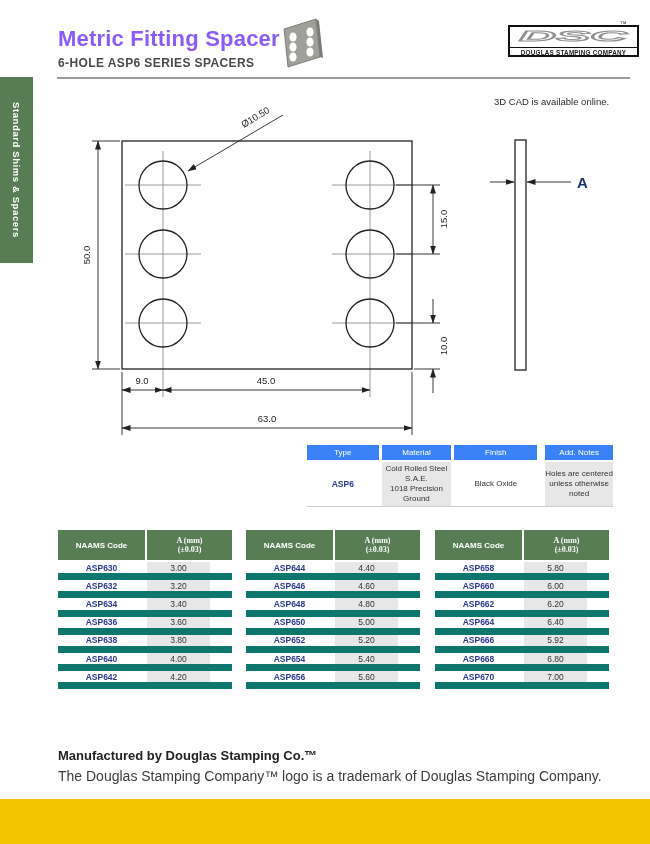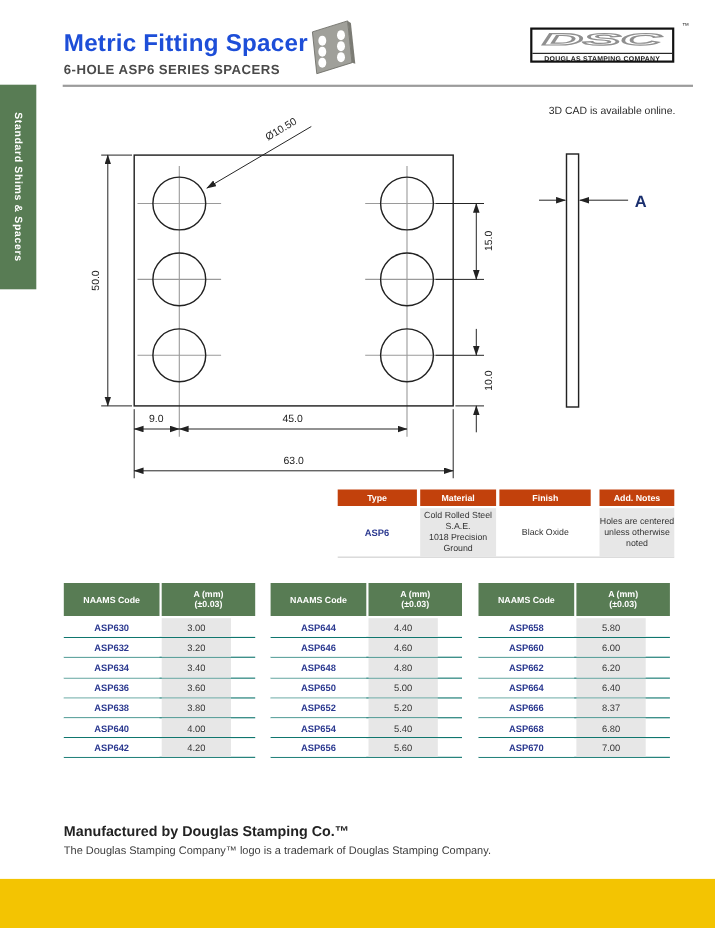--- a/index.html
+++ b/index.html
@@ -8,7 +8,7 @@
   .abs { position:absolute; }
 
   
-  .page-title { left:58px; top:26px; font-size:22px; font-weight:bold; color:#1d4ed8; letter-spacing:.2px; }
+  .page-title { left:58px; top:26px; font-size:22px; font-weight:bold; color:#8b5cf6; letter-spacing:.2px; }
   .page-subtitle { left:58px; top:56px; font-size:12px; font-weight:bold; color:#4a4a4a; letter-spacing:.4px; }
   .header-rule { left:57px; top:77px; width:573px; height:2px; background:#9b9b9b; }
   .spacer-art { left:272px; top:13px; }

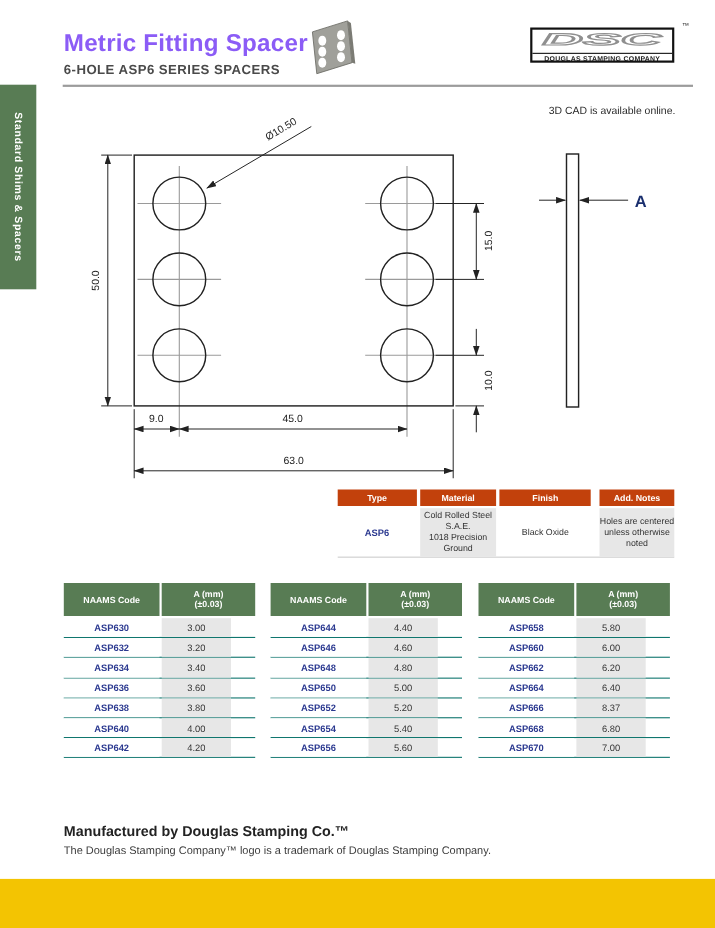--- a/index.html
+++ b/index.html
@@ -12,7 +12,7 @@
   .page-subtitle { left:58px; top:56px; font-size:12px; font-weight:bold; color:#4a4a4a; letter-spacing:.4px; }
   .header-rule { left:57px; top:77px; width:573px; height:2px; background:#9b9b9b; }
   .spacer-art { left:272px; top:13px; }
-  .dsc-box { left:482px; top:25px; width:131px; height:32px; border:2px solid #111; background:#fff; }
+  .dsc-box { left:508px; top:25px; width:131px; height:32px; border:2px solid #111; background:#fff; }
   .dsc-caption { border-top:1.5px solid #111; font-size:6.3px; font-weight:bold; color:#1a1a1a;
     text-align:center; letter-spacing:.25px; padding-top:1px; height:10px; line-height:8px;}
   .dsc-tm { left:620px; top:20px; font-size:6.5px; color:#333; }

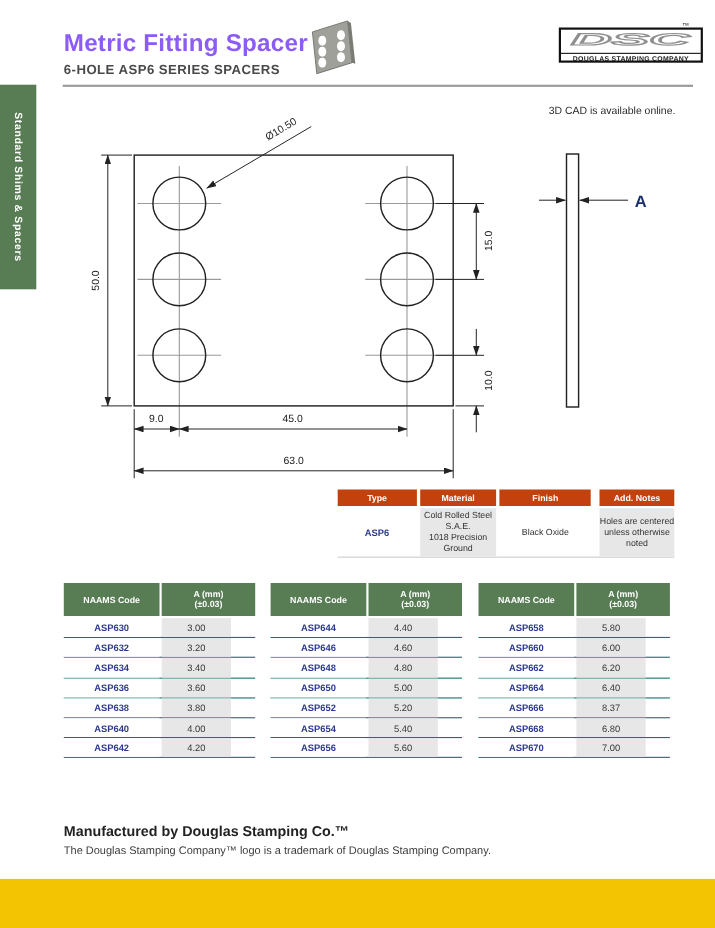--- a/index.html
+++ b/index.html
@@ -16,7 +16,7 @@
   .dsc-caption { border-top:1.5px solid #111; font-size:6.3px; font-weight:bold; color:#1a1a1a;
     text-align:center; letter-spacing:.25px; padding-top:1px; height:10px; line-height:8px;}
   .dsc-tm { left:620px; top:20px; font-size:6.5px; color:#333; }
-  .cad-note { left:494px; top:96px; width:120px; text-align:right; font-size:9.5px; color:#2b2b2b; }
+  .cad-note { left:494px; top:96px; width:120px; font-size:9.5px; color:#2b2b2b; }
 
   
   .side-tab { left:0; top:77px; width:33px; height:186px; background:#587c54;

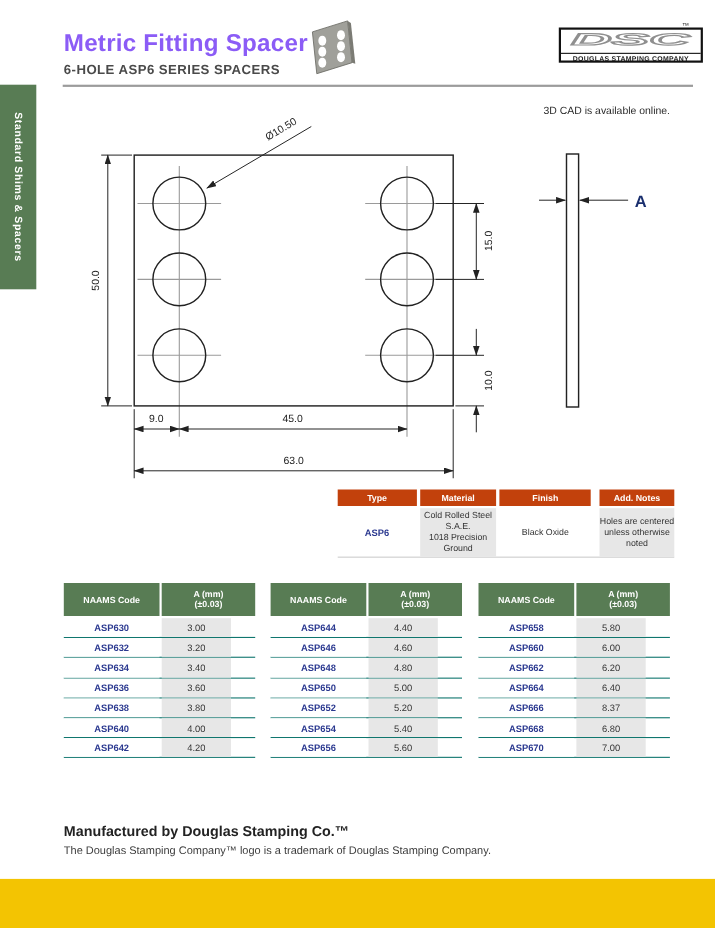--- a/index.html
+++ b/index.html
@@ -33,7 +33,7 @@
   
   .spec { left:307px; top:445px; width:306px; }
   .spec-head { display:flex; }
-  .spec-head div { background:#c2410c; color:#fff; font-size:8px; font-weight:bold;
+  .spec-head div { background:#3b82f6; color:#fff; font-size:8px; font-weight:normal;
     text-align:center; height:15px; line-height:15px; }
   .spec-body { display:flex; margin-top:2px; border-bottom:1px solid #ccc; padding-bottom:0; }
   .spec-body .cell { height:44px; display:flex; flex-direction:column; justify-content:center;

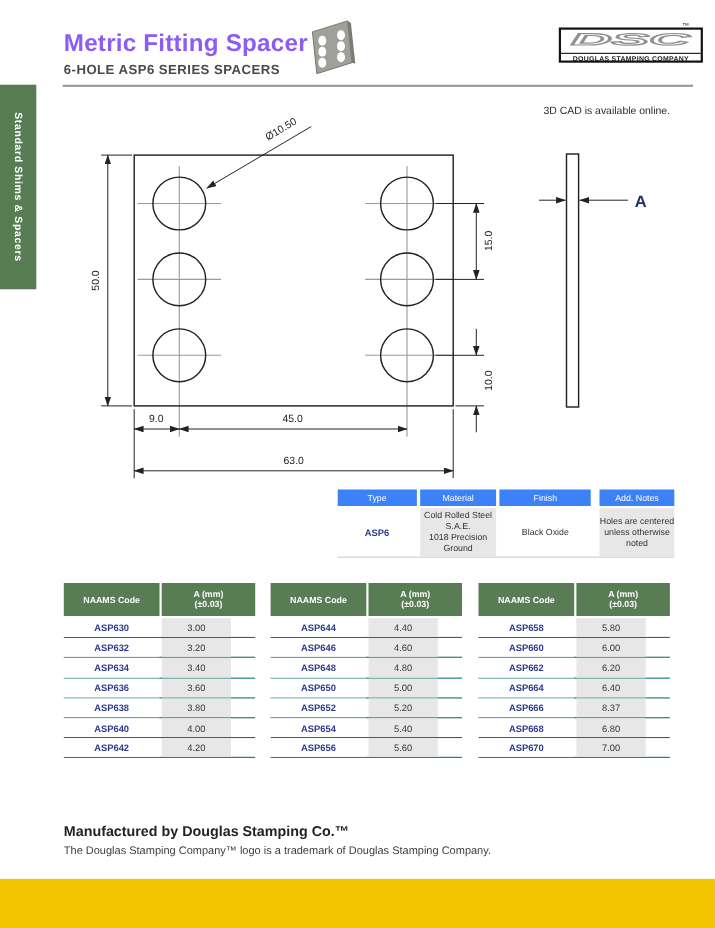--- a/index.html
+++ b/index.html
@@ -48,7 +48,7 @@
   .thead { display:flex; height:30px; margin-bottom:2px;text-align:center; }
   .thead .hc { background:#587c54; color:#fff; font-weight:bold; font-size:8px;
     display:flex; flex-direction:column; align-items:center; justify-content:center; line-height:9px; }
-  .hc1 { width:87px; margin-right:2px; } .hc2 { width:85px; }
+  .hc1 { width:87px; margin-right:2px; } .hc2 { width:85px;font-family:Liberation Serif, serif; }
   .trow { display:flex; height:18.2px; border-bottom:1px solid #0f766e;text-align:right; }
   .tcell { display:flex; align-items:center; justify-content:center; font-size:8.5px; }
   .tcell.code { width:87px; margin-right:2px; color:#2b3990; font-weight:bold; background:#fff; }

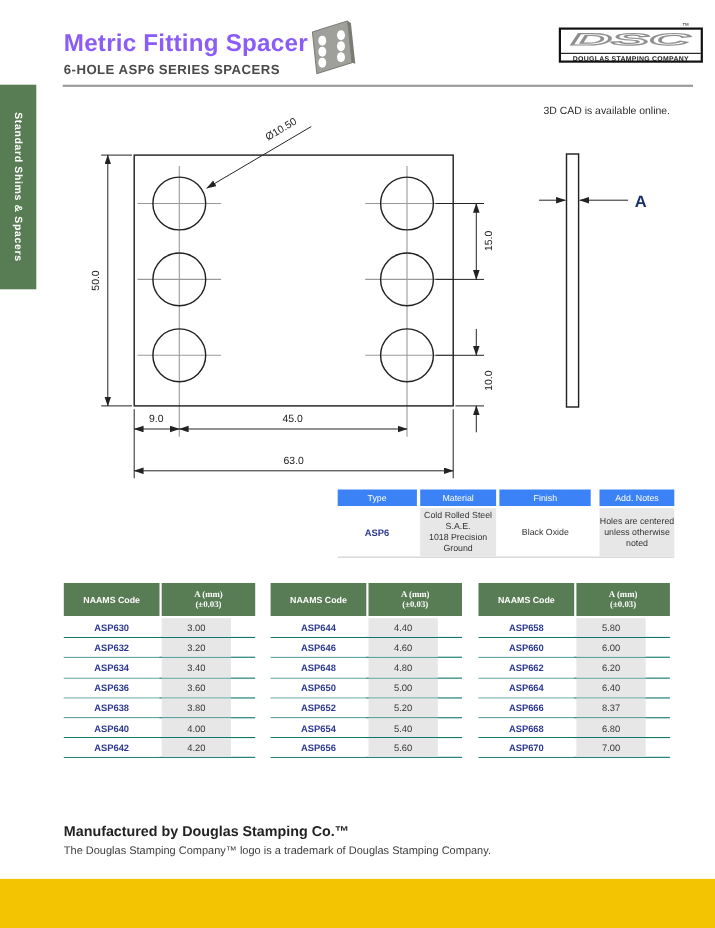--- a/index.html
+++ b/index.html
@@ -49,7 +49,7 @@
   .thead .hc { background:#587c54; color:#fff; font-weight:bold; font-size:8px;
     display:flex; flex-direction:column; align-items:center; justify-content:center; line-height:9px; }
   .hc1 { width:87px; margin-right:2px; } .hc2 { width:85px;font-family:Liberation Serif, serif; }
-  .trow { display:flex; height:18.2px; border-bottom:1px solid #0f766e;text-align:right; }
+  .trow { display:flex; height:18.2px; border-bottom:7px solid #0f766e;text-align:right; }
   .tcell { display:flex; align-items:center; justify-content:center; font-size:8.5px; }
   .tcell.code { width:87px; margin-right:2px; color:#2b3990; font-weight:bold; background:#fff; }
   .tcell.val { width:63px; color:#333; background:#e7e7e7; }

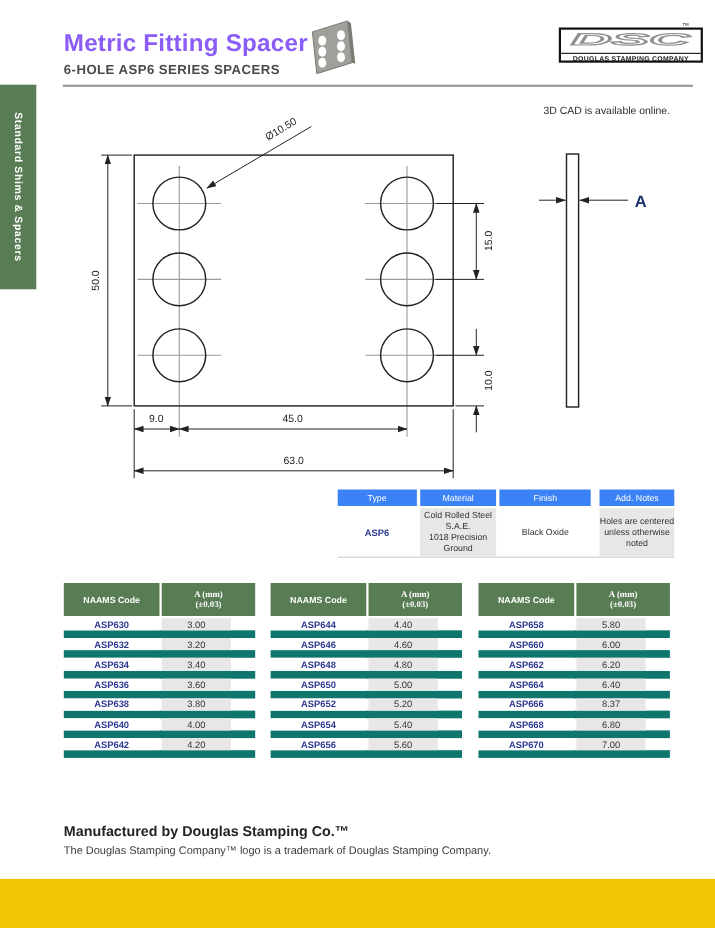--- a/index.html
+++ b/index.html
@@ -305,7 +305,7 @@
       </div>
       <div class="trow">
         <div class="tcell code">ASP666</div>
-        <div class="tcell val">8.37</div>
+        <div class="tcell val">5.92</div>
       </div>
       <div class="trow">
         <div class="tcell code">ASP668</div>

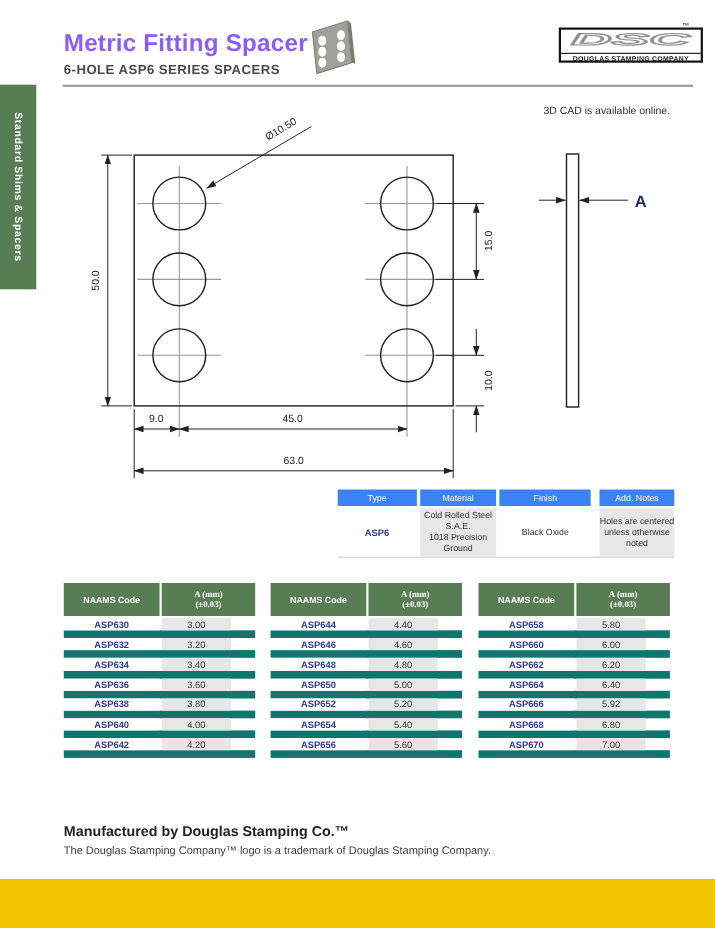--- a/index.html
+++ b/index.html
@@ -56,7 +56,7 @@
 
   
   .made-by { left:58px; top:748px; font-size:13px; font-weight:bold; color:#222; }
-  .tm-note { left:58px; top:768px; font-size:10px; color:#3c3c3c; }
+  .tm-note { left:58px; top:768px; font-size:14px; color:#3c3c3c; }
 
   
   .footer { left:0; top:799px; width:650px; height:45px; background:#f3c402; }

